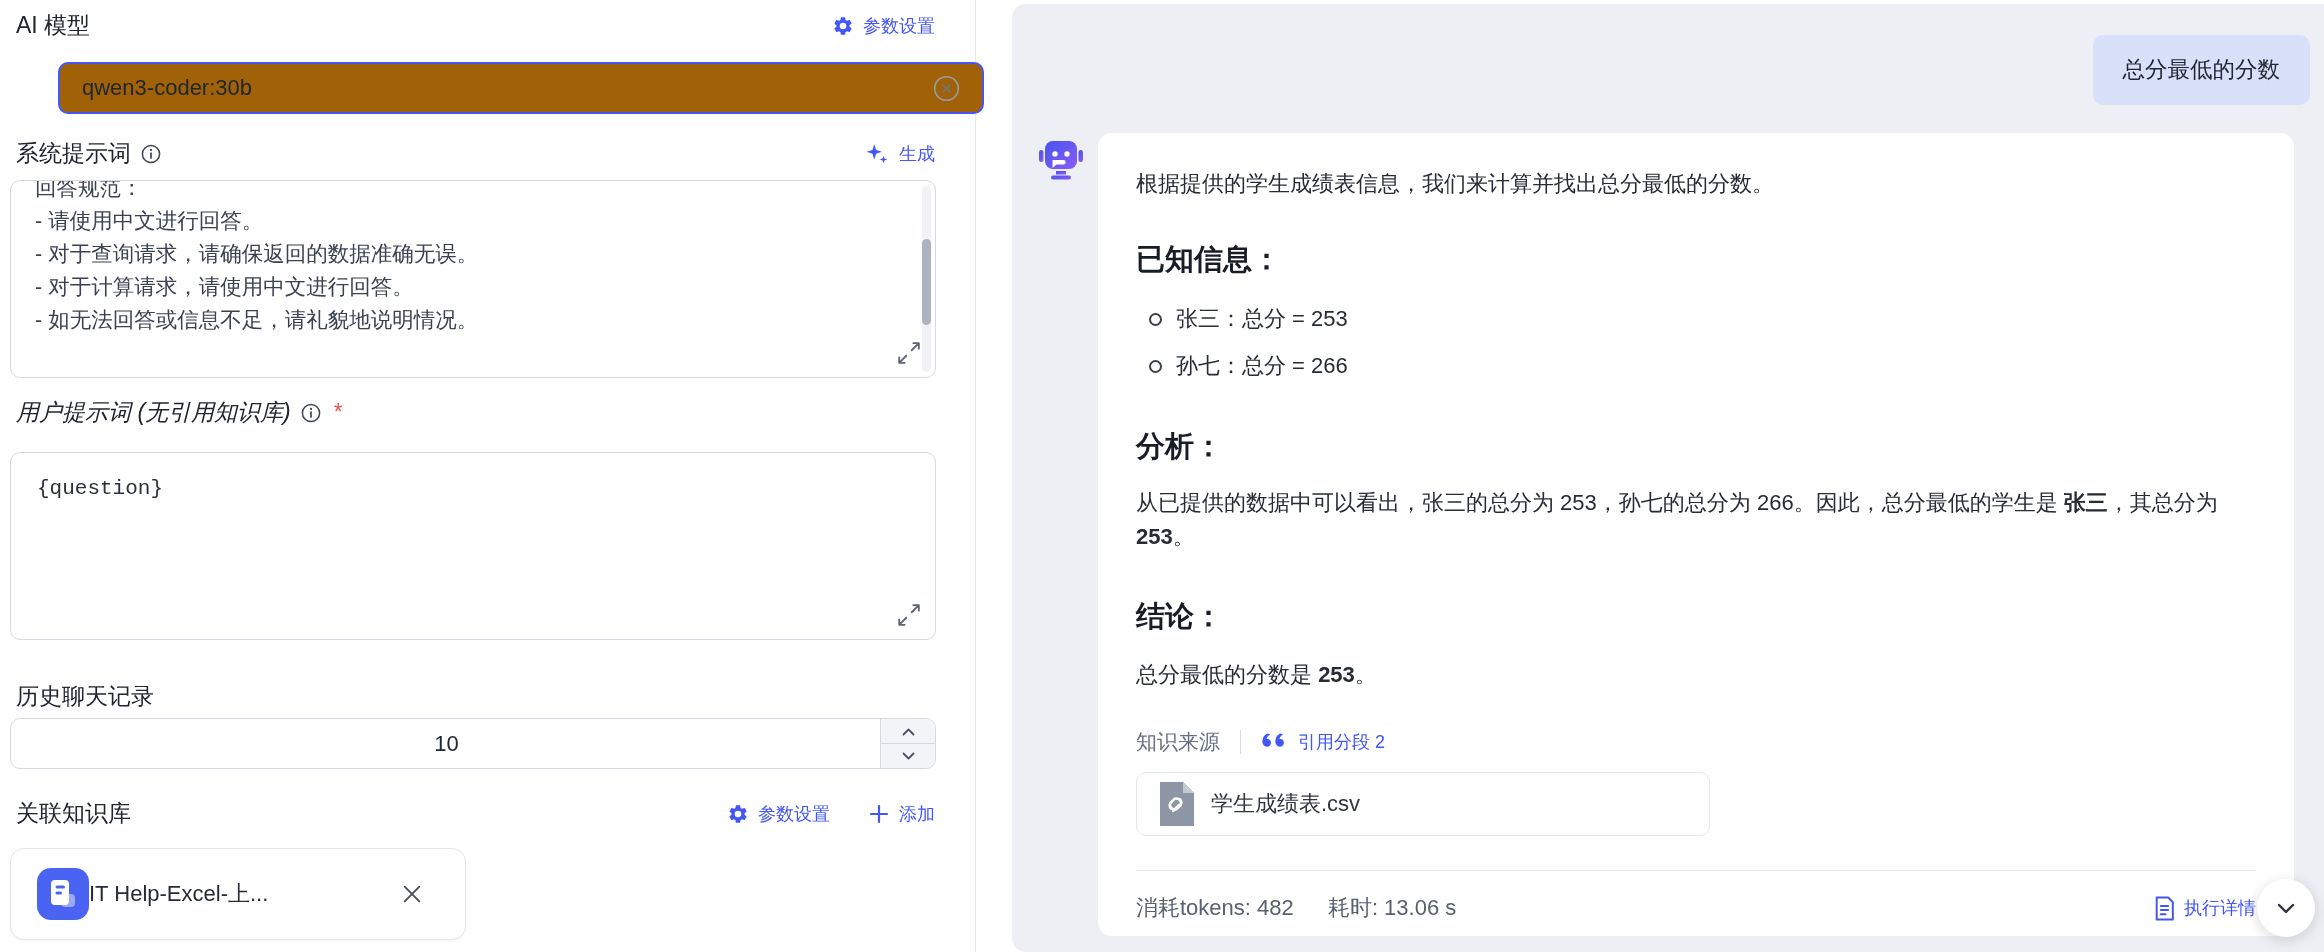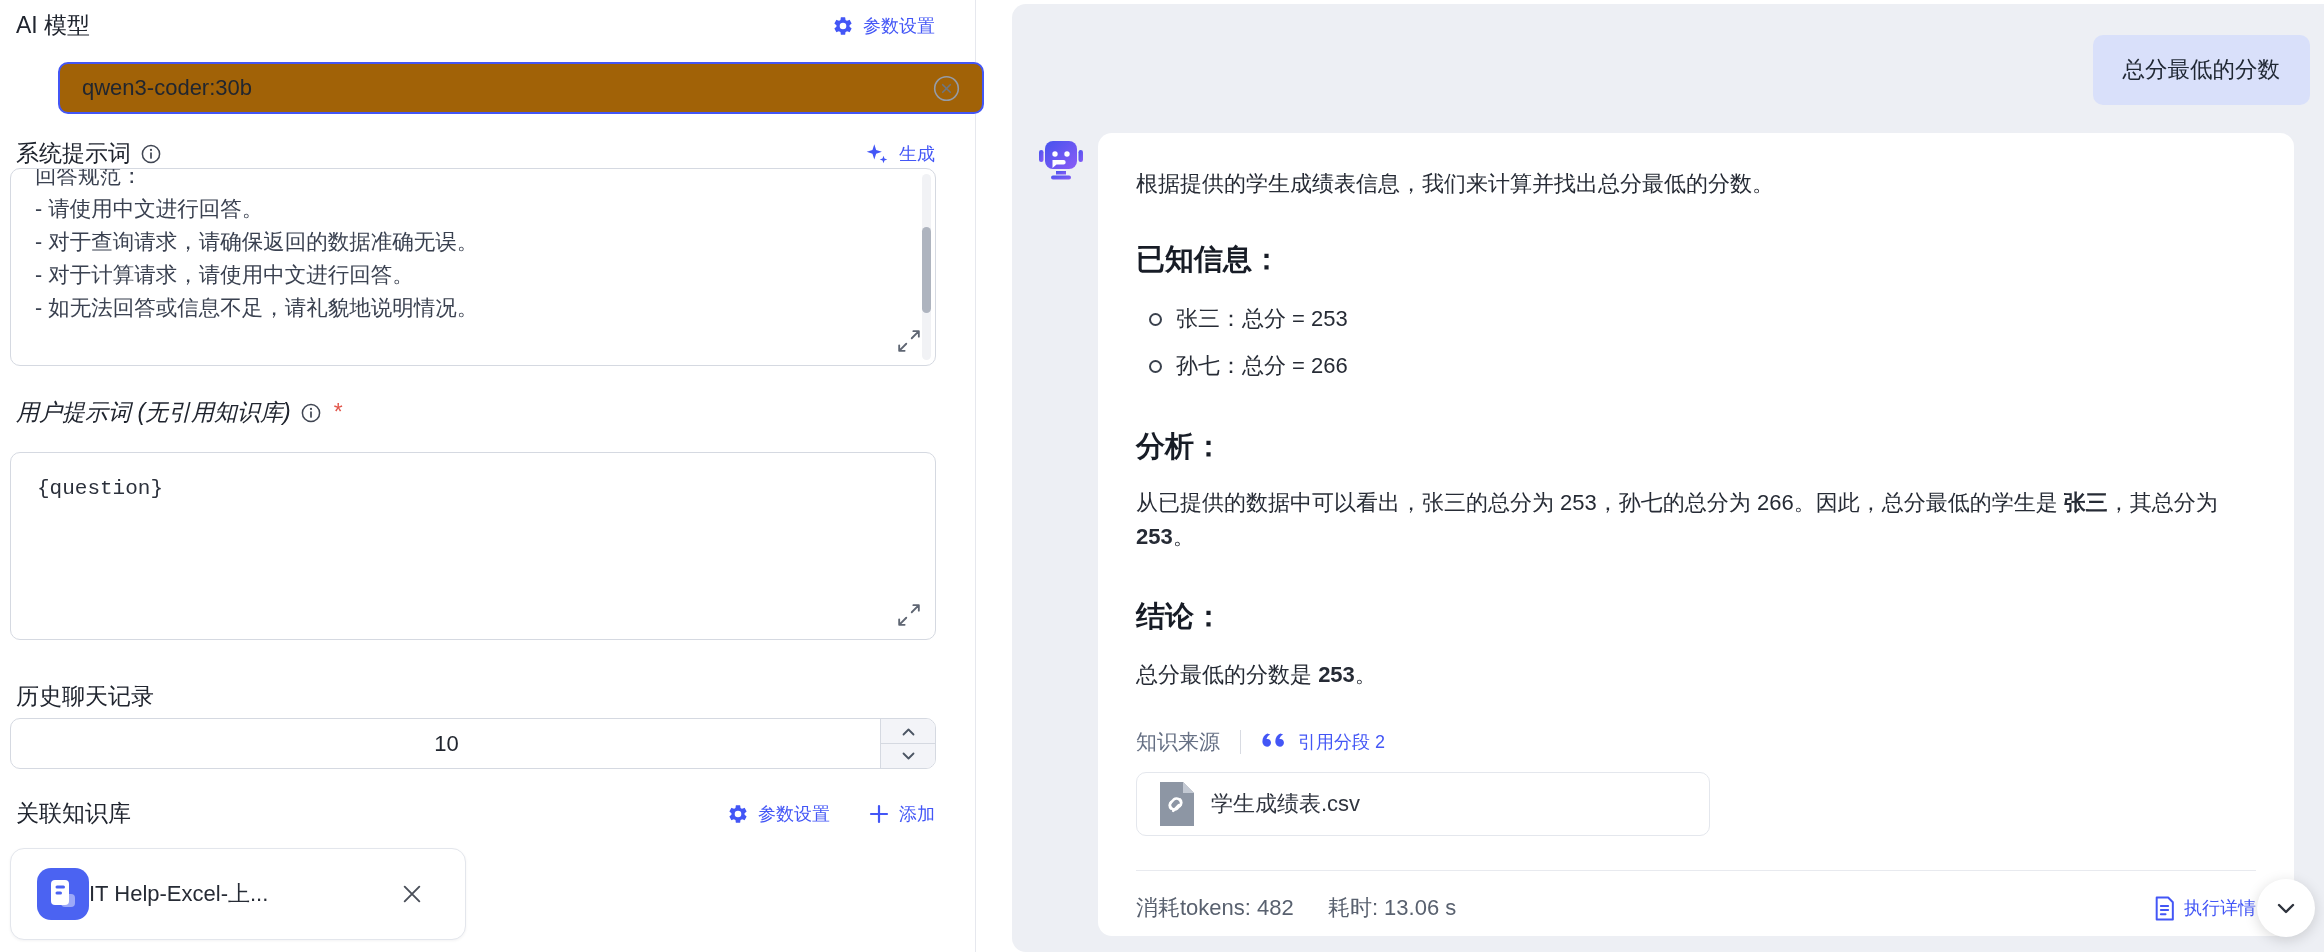--- a/index.html
+++ b/index.html
@@ -28,7 +28,7 @@
     position:absolute; left:10px; width:926px; background:#fff;
     border:1.5px solid #d5d9e1; border-radius:10px; overflow:hidden;
   }
-  .sys-textarea { top:168px; height:198px; }
+  .sys-textarea { top:180px; height:198px; }
   .usr-textarea { top:452px; height:188px; }
   .sys-text { position:absolute; top:-9px; left:24px; right:40px; font-size:21.5px; line-height:33px; color:#3a4150; white-space:nowrap; }
   .usr-text { position:absolute; top:24px; left:26px; font-family:"Liberation Mono","DejaVu Sans Mono",monospace; font-size:21px; color:#2b303b; }

